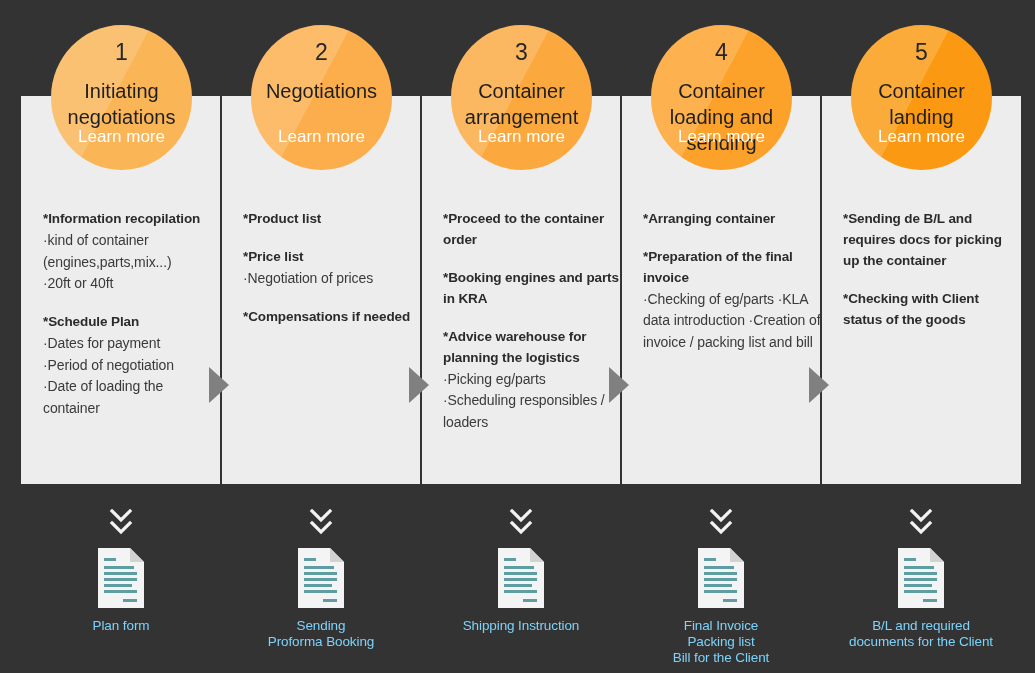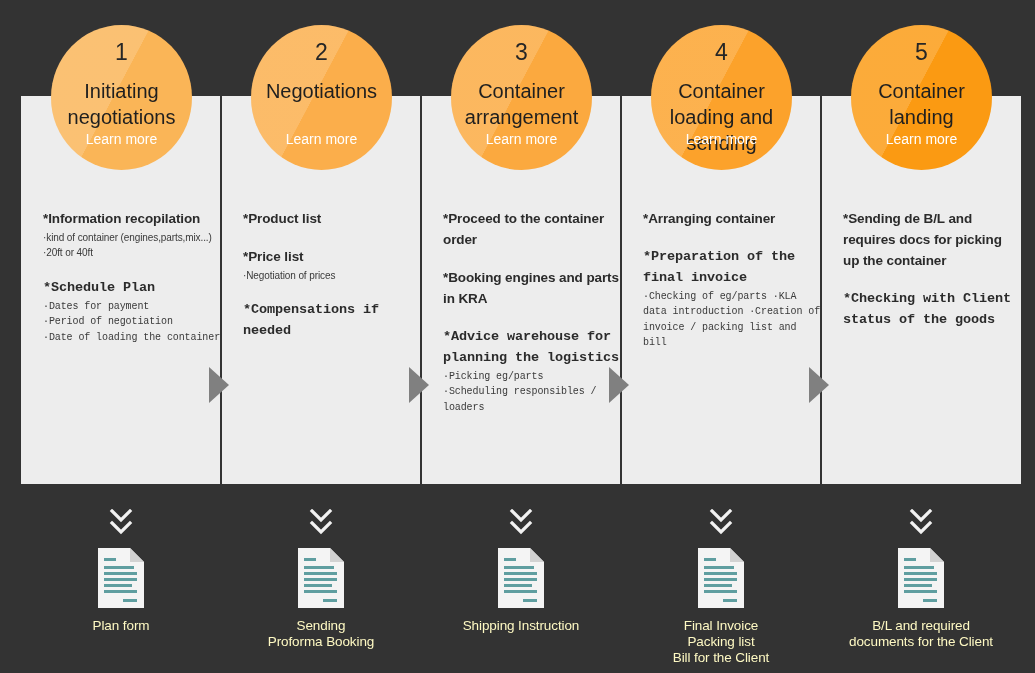--- a/index.html
+++ b/index.html
@@ -108,7 +108,7 @@
     position:absolute;
     left:0;right:0;bottom:23px;
     z-index:2;
-    font-size:14px;
+    font-size:17px;
     color:#ffffff;
   }
 

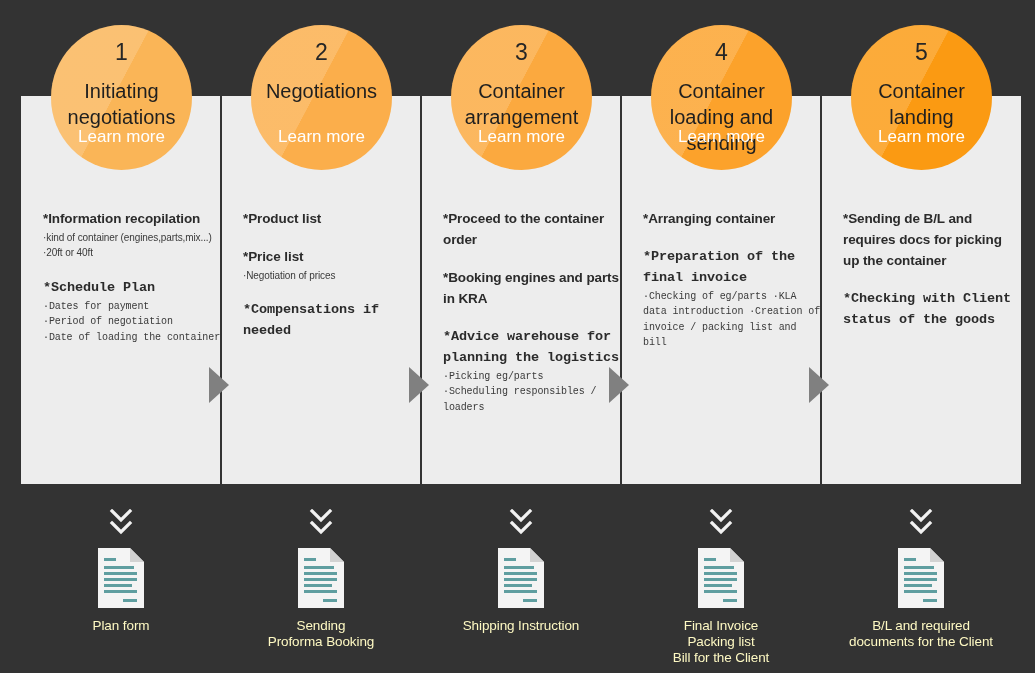--- a/index.html
+++ b/index.html
@@ -51,7 +51,7 @@
     letter-spacing:-0.1px;
   }
   .li{
-    font-size:10px;
+    font-size:14px;
     color:#3a3a3a;
     line-height:1.55;
     letter-spacing:-0.1px;

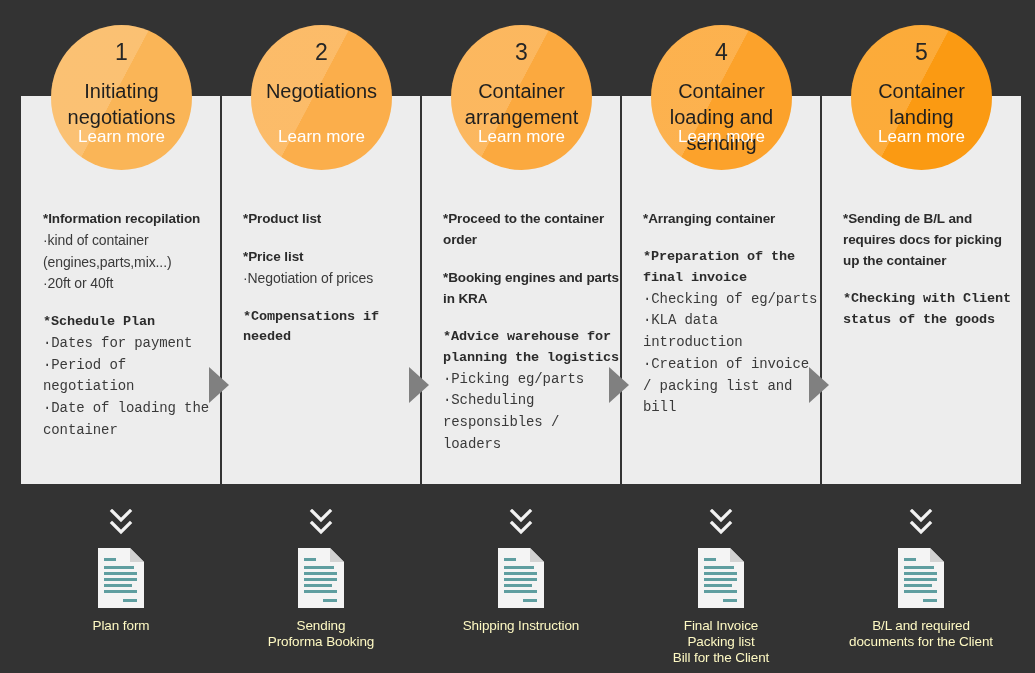--- a/index.html
+++ b/index.html
@@ -42,7 +42,7 @@
     left:22px; right:0; top:113px;
   }
   .block{margin-bottom:17px;}
-  .block:last-child{margin-bottom:0;font-family:Liberation Mono, monospace;}
+  .block:last-child{margin-bottom:0;}
   .hdr{
     font-size:13.5px;
     font-weight:bold;

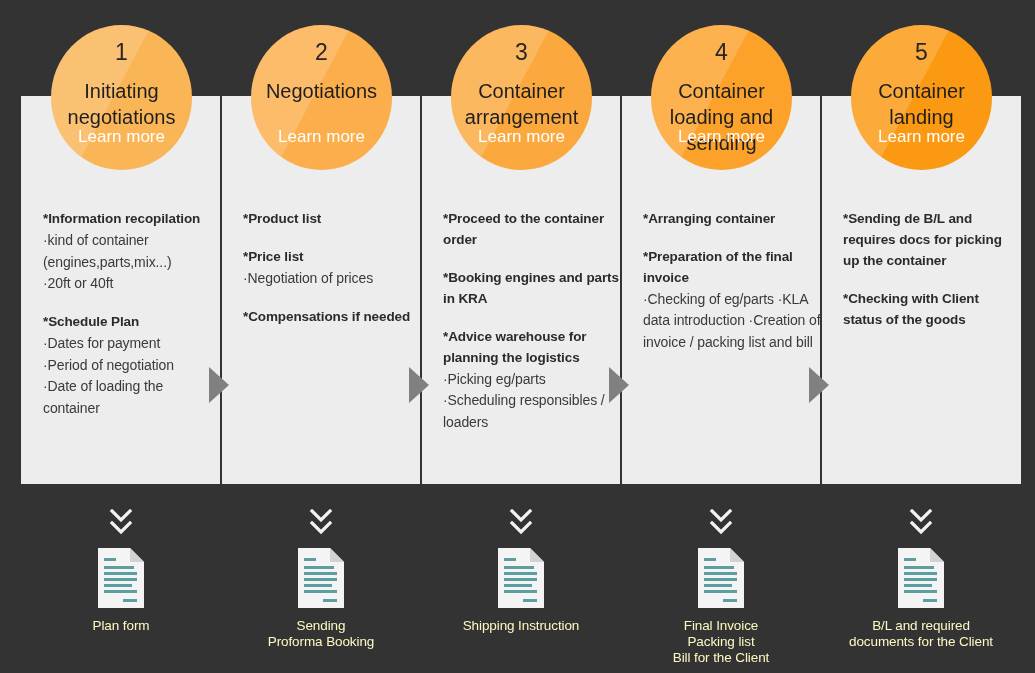--- a/index.html
+++ b/index.html
@@ -138,7 +138,7 @@
   .doclabel{
     margin-top:9px;
     text-align:center;
-    color:#fef9c3;
+    color:#7dd3fc;
     font-size:13.5px;
     line-height:1.2;
     letter-spacing:-0.1px;

